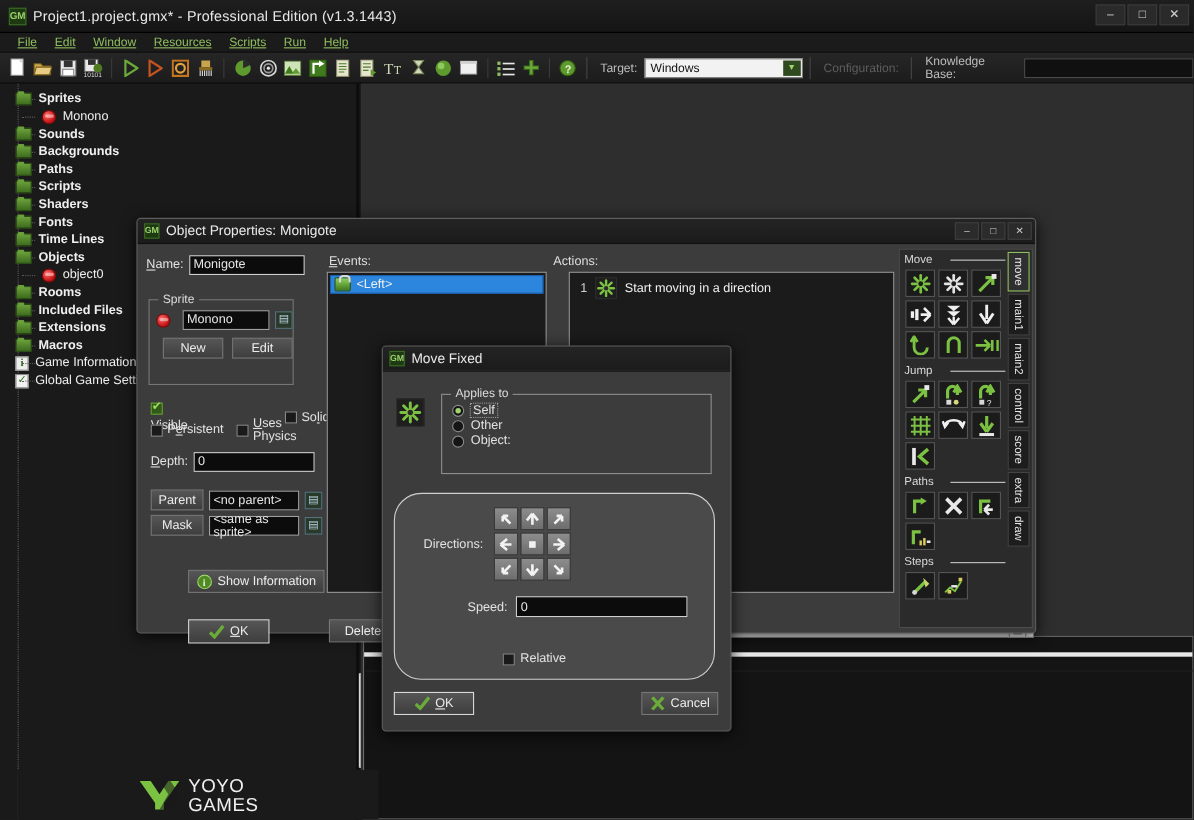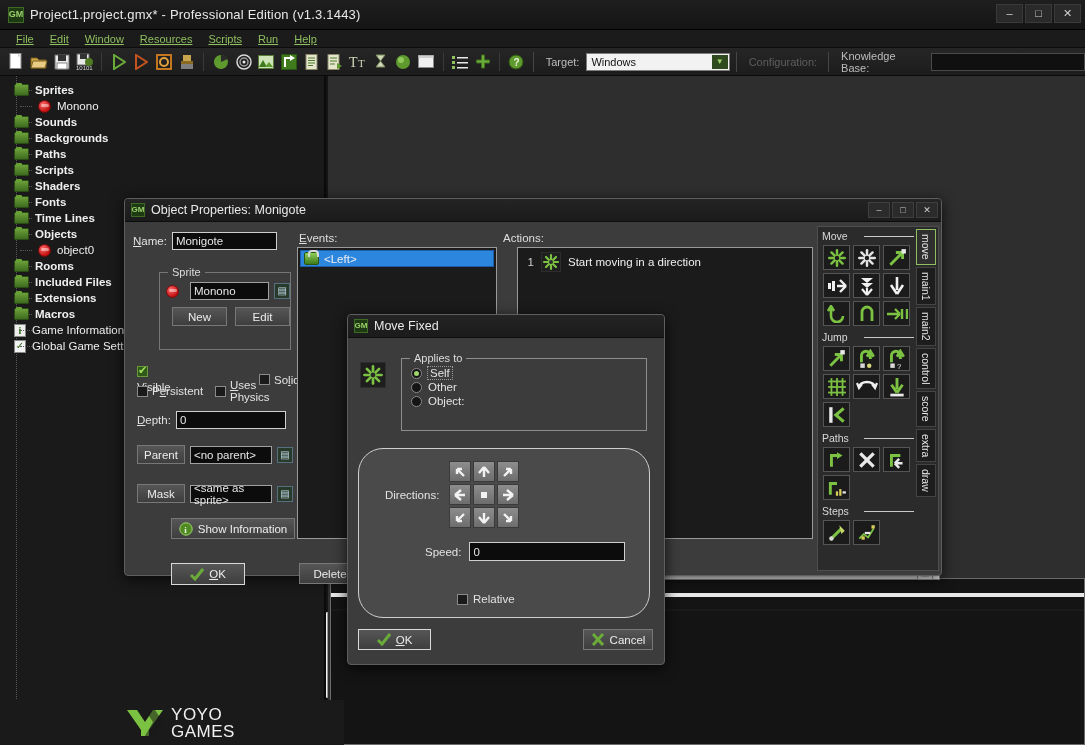--- a/index.html
+++ b/index.html
@@ -639,7 +639,7 @@
           </div>
         </div>
 
-        <div class="grp" style="left:6px;top:46px;width:132px;height:78px;margin-left:24px;">
+        <div class="grp" style="left:6px;top:46px;width:132px;height:78px;">
           <div class="gtitle">Sprite</div>
           <div style="display:flex;align-items:center;gap:5px;padding:9px 0 0 6px;">
             <div class="tnode" style="padding:0;height:auto;">

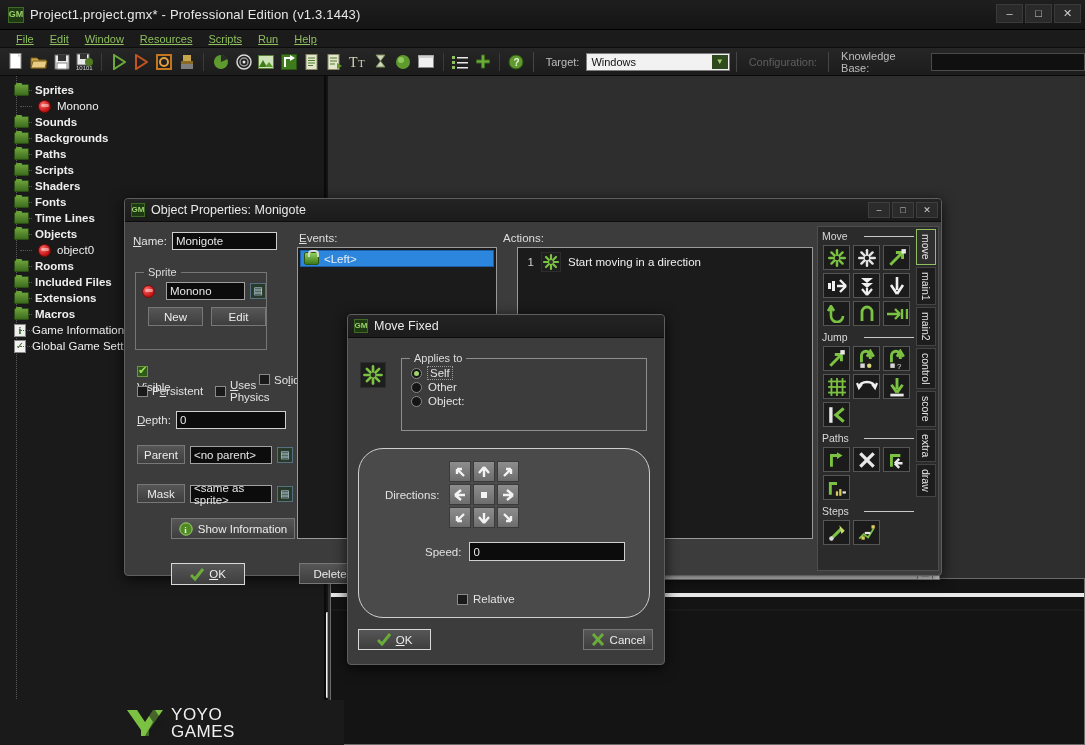--- a/index.html
+++ b/index.html
@@ -692,7 +692,7 @@
           <div class="menu-pick">▤</div>
         </div>
 
-        <div style="position:absolute;left:8px;top:258px;display:flex;align-items:center;gap:5px;">
+        <div style="position:absolute;left:8px;top:242px;display:flex;align-items:center;gap:5px;">
           <div class="btn" style="width:48px;height:19px;">Mask</div>
           <div class="txtbox gray" style="width:82px;height:18px;">
             <span>&lt;same as sprite&gt;</span>

